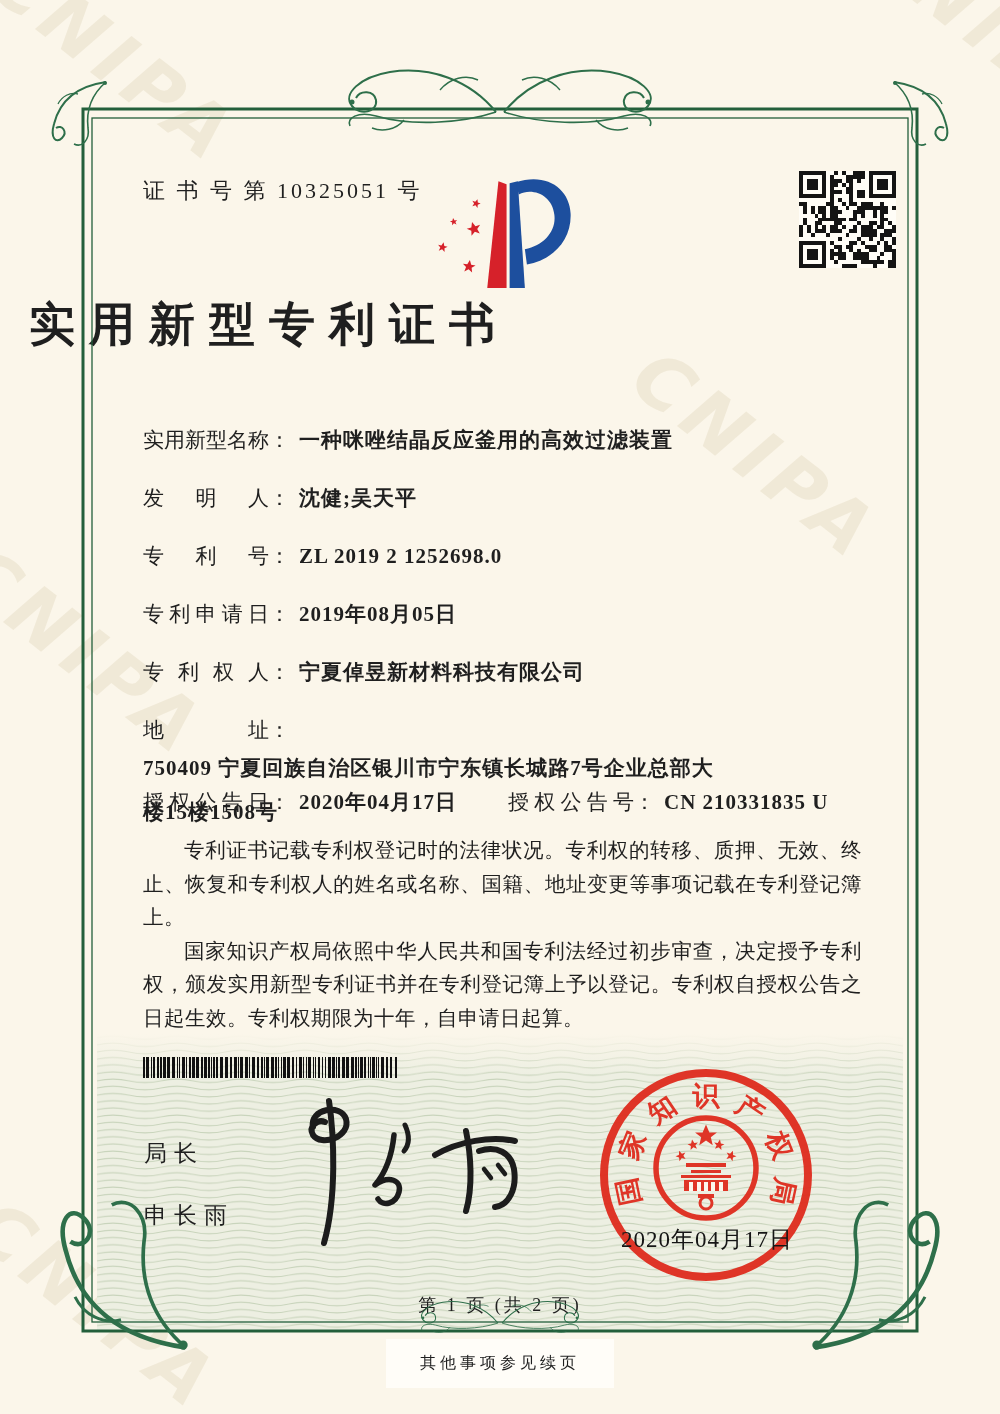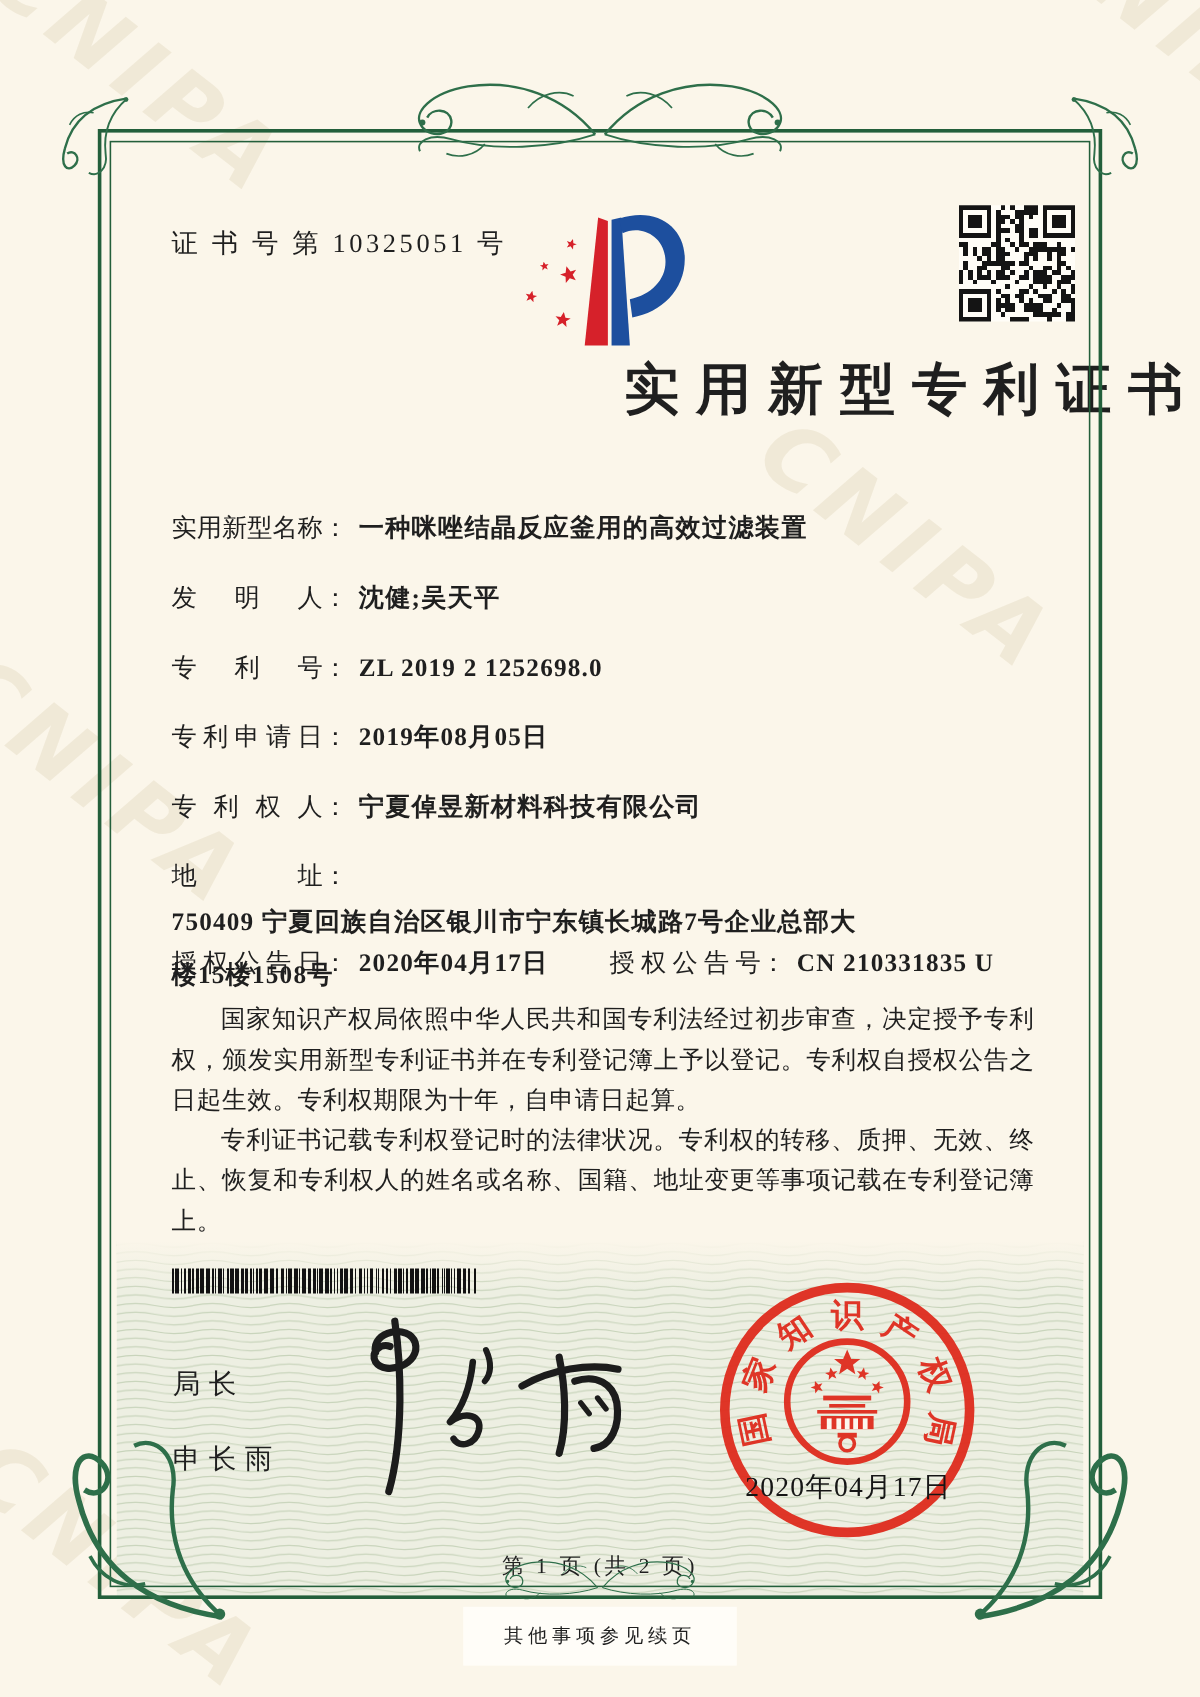--- a/index.html
+++ b/index.html
@@ -12,7 +12,7 @@
   
   .band{position:absolute;left:97px;top:1034px;width:806px;height:297px;overflow:hidden;z-index:1;}
   
-  .certno{position:absolute;left:143px;top:188px;font-size:22px;letter-spacing:3px;z-index:3;}
+  .certno{position:absolute;left:143px;top:176px;font-size:22px;letter-spacing:3px;z-index:3;}
   .logo{position:absolute;left:428px;top:170px;width:148px;height:122px;z-index:3;}
   .qr{position:absolute;left:799px;top:171px;width:97px;height:97px;z-index:3;}
   .title{position:absolute;left:15px;right:0;top:294px;text-align:right;font-size:46px;

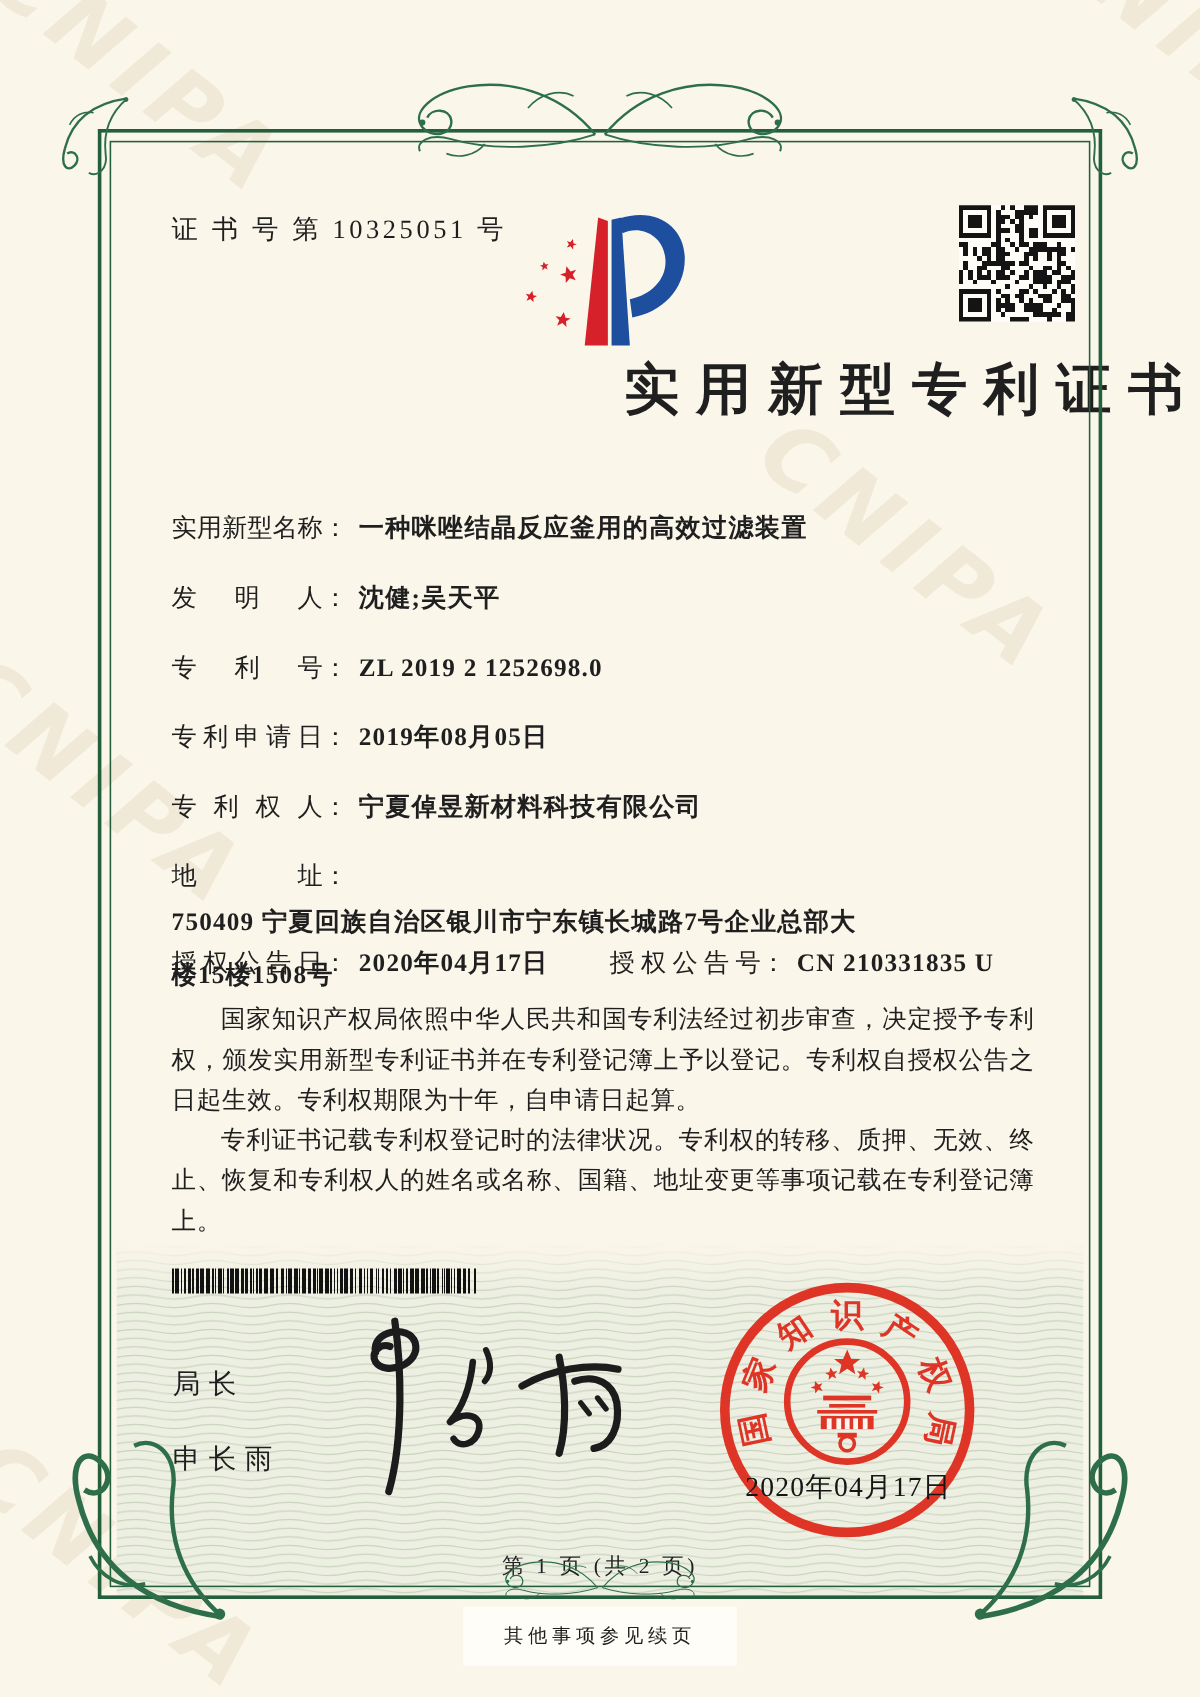--- a/index.html
+++ b/index.html
@@ -15,7 +15,7 @@
   .certno{position:absolute;left:143px;top:176px;font-size:22px;letter-spacing:3px;z-index:3;}
   .logo{position:absolute;left:428px;top:170px;width:148px;height:122px;z-index:3;}
   .qr{position:absolute;left:799px;top:171px;width:97px;height:97px;z-index:3;}
-  .title{position:absolute;left:15px;right:0;top:294px;text-align:right;font-size:46px;
+  .title{position:absolute;left:15px;right:0;top:294px;text-align:left;font-size:46px;
          font-weight:bold;letter-spacing:14px;padding-left:14px;z-index:3;}
   .frow{position:absolute;left:143px;width:730px;font-size:21px;line-height:32px;z-index:3;}
   .flabel{display:inline-block;width:126px;text-align:justify;text-align-last:justify;vertical-align:top;}

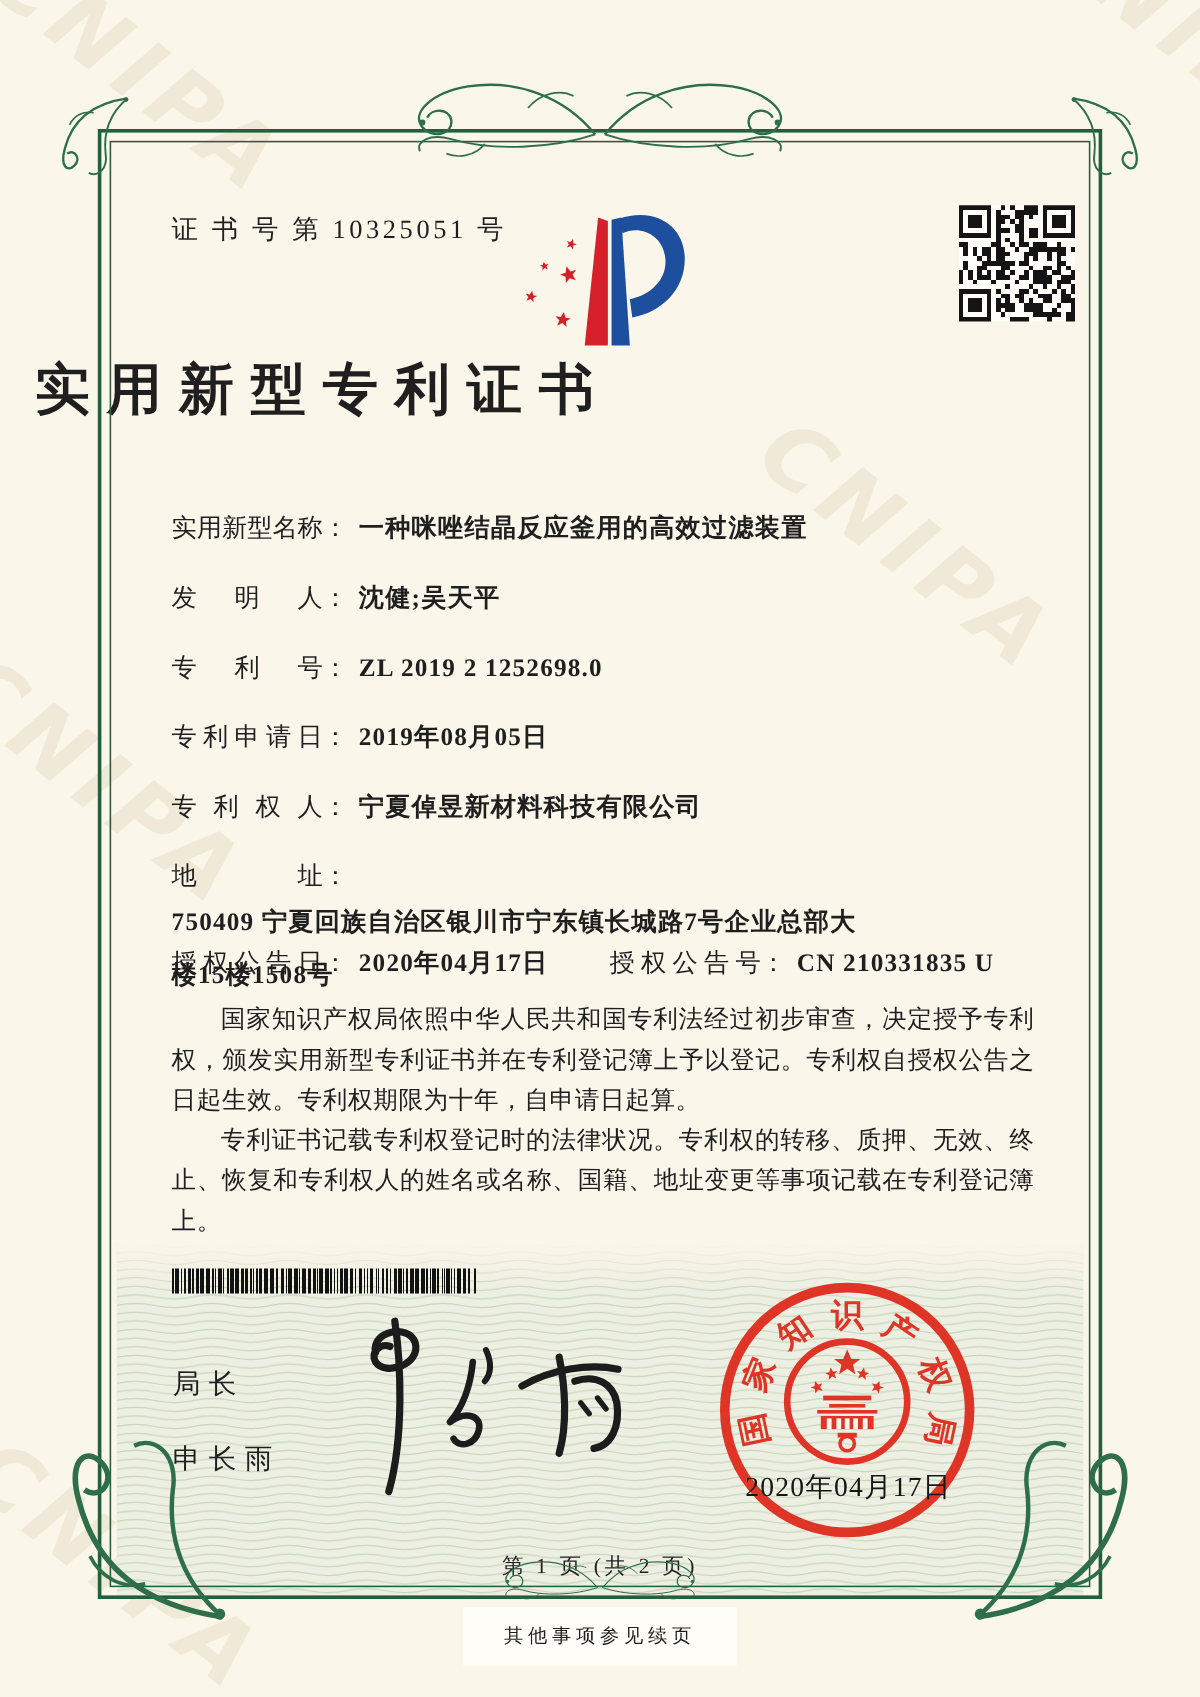--- a/index.html
+++ b/index.html
@@ -339,8 +339,8 @@
 </div>
 
 <div class="paras">
+  <p>专利证书记载专利权登记时的法律状况。专利权的转移、质押、无效、终止、恢复和专利权人的姓名或名称、国籍、地址变更等事项记载在专利登记簿上。</p>
   <p>国家知识产权局依照中华人民共和国专利法经过初步审查，决定授予专利权，颁发实用新型专利证书并在专利登记簿上予以登记。专利权自授权公告之日起生效。专利权期限为十年，自申请日起算。</p>
-  <p>专利证书记载专利权登记时的法律状况。专利权的转移、质押、无效、终止、恢复和专利权人的姓名或名称、国籍、地址变更等事项记载在专利登记簿上。</p>
 </div>
 
 <div class="barcode" id="bcbox"><svg width="256" height="21" shape-rendering="crispEdges">

